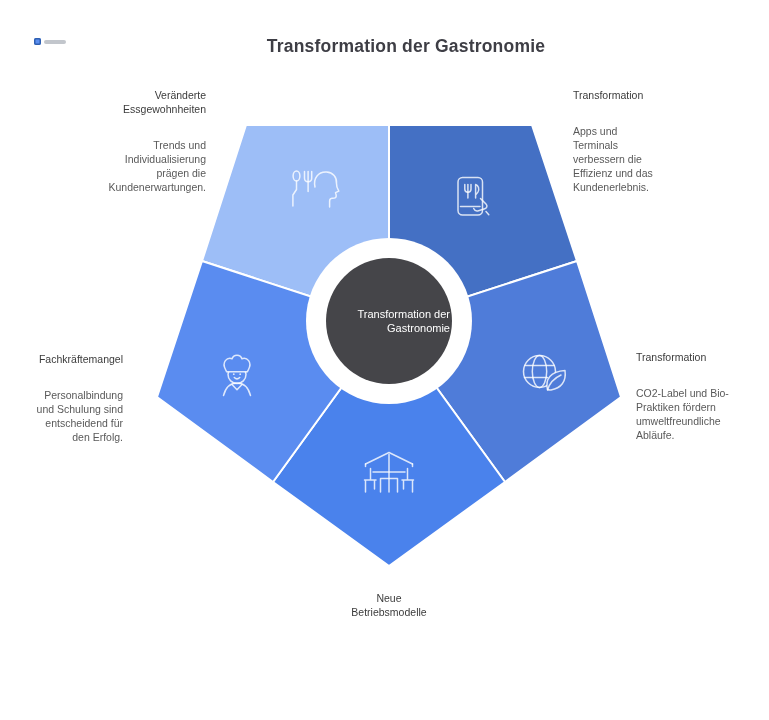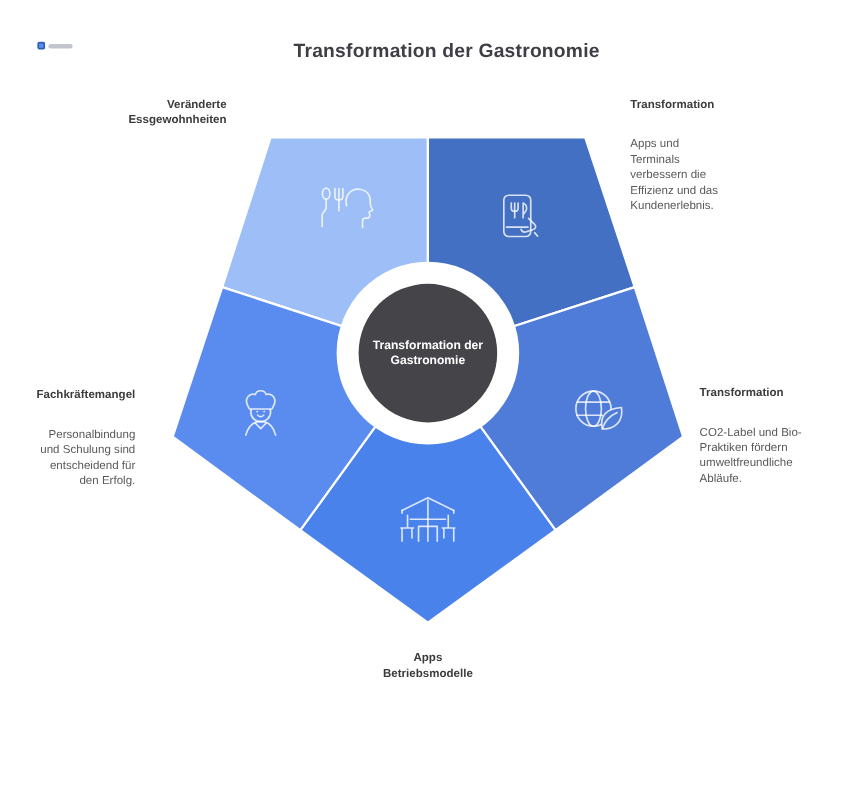--- a/index.html
+++ b/index.html
@@ -22,7 +22,7 @@
     color:var(--body-color,#595959);white-space:pre-line;
   }
   .tb h3{
-    margin:0 0 8px 0;font-size:10.5px;line-height:14px;font-weight:bold;
+    margin:0 0 8px 0;font-size:10.5px;line-height:14px;font-weight:normal;
     color:var(--heading-color,#3b3b3b);white-space:pre-line;
   }
   .align-right{text-align:right}

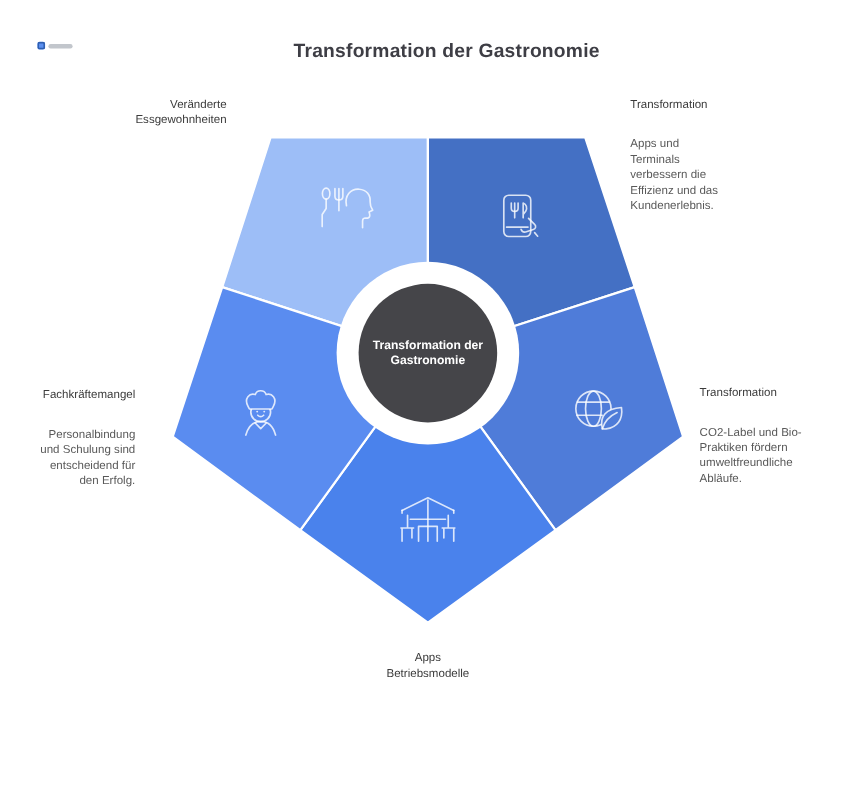--- a/index.html
+++ b/index.html
@@ -114,6 +114,10 @@
 <div class="tb align-right" id="block-0">
   <h3>Veränderte
 Essgewohnheiten</h3>
+  <div>Trends und
+Individualisierung
+prägen die
+Kundenerwartungen.</div>
 </div>
 
 <div class="tb" id="block-1">

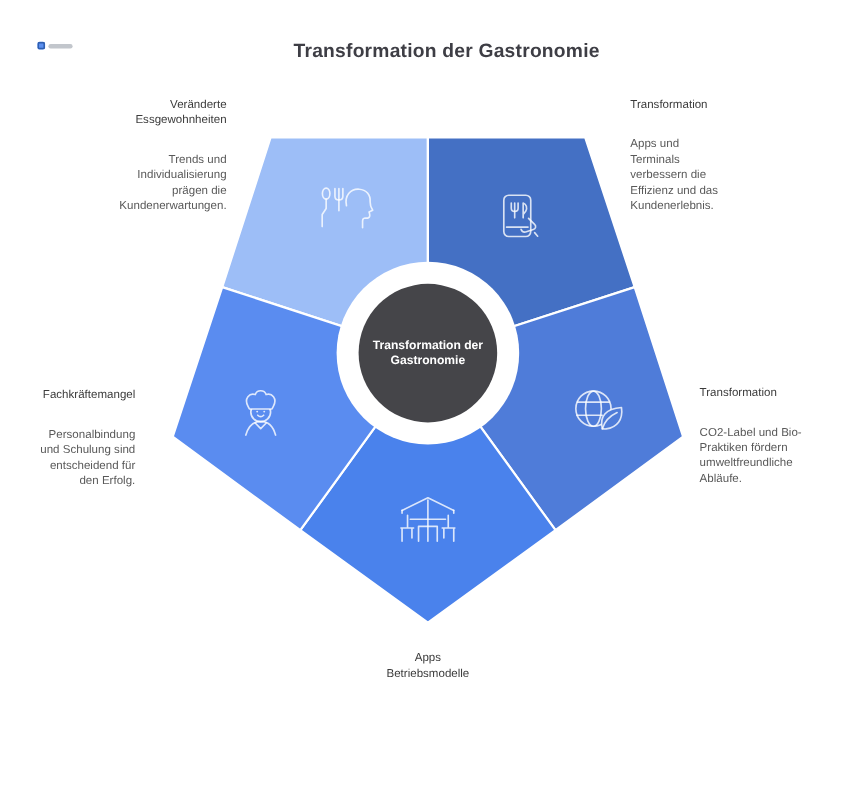--- a/index.html
+++ b/index.html
@@ -34,7 +34,7 @@
   #block-3{top:577px;left:389px;transform:translateX(-50%);width:134px}
   .center-label{
     position:absolute;left:389px;top:321px;transform:translate(-50%,-50%);
-    width:122px;text-align:center;font-size:11px;line-height:14px;font-weight:bold;
+    width:122px;text-align:right;font-size:11px;line-height:14px;font-weight:normal;
     color:#ffffff;white-space:pre-line;
   }
 </style>

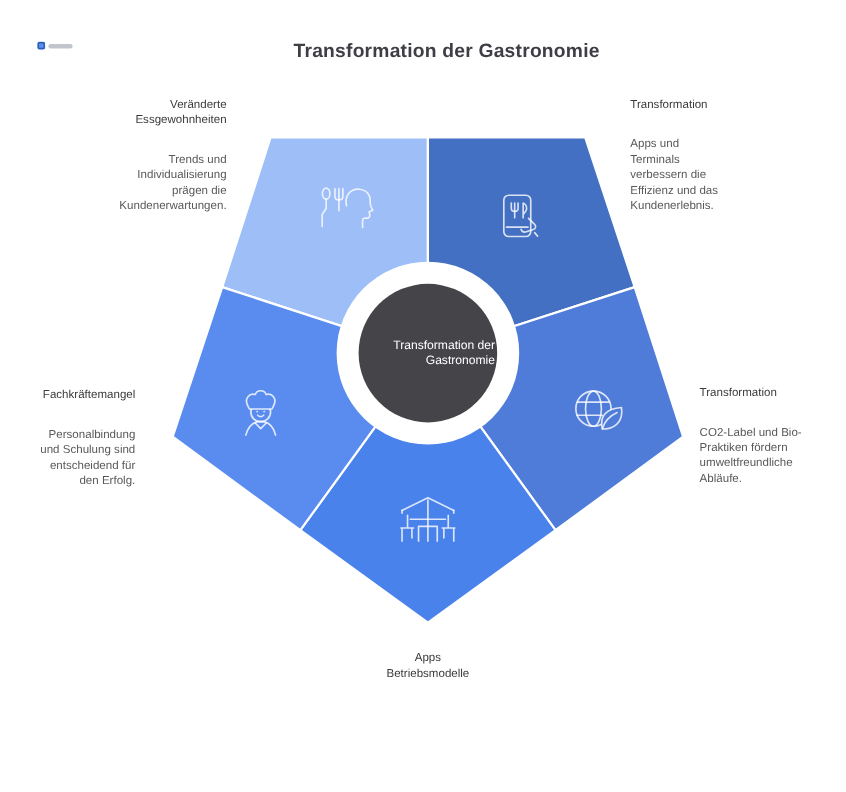--- a/index.html
+++ b/index.html
@@ -138,7 +138,7 @@
 </div>
 
 <div class="tb align-center" id="block-3">
-  <h3>Apps
+  <h3>Neue
 Betriebsmodelle</h3>
 </div>
 

